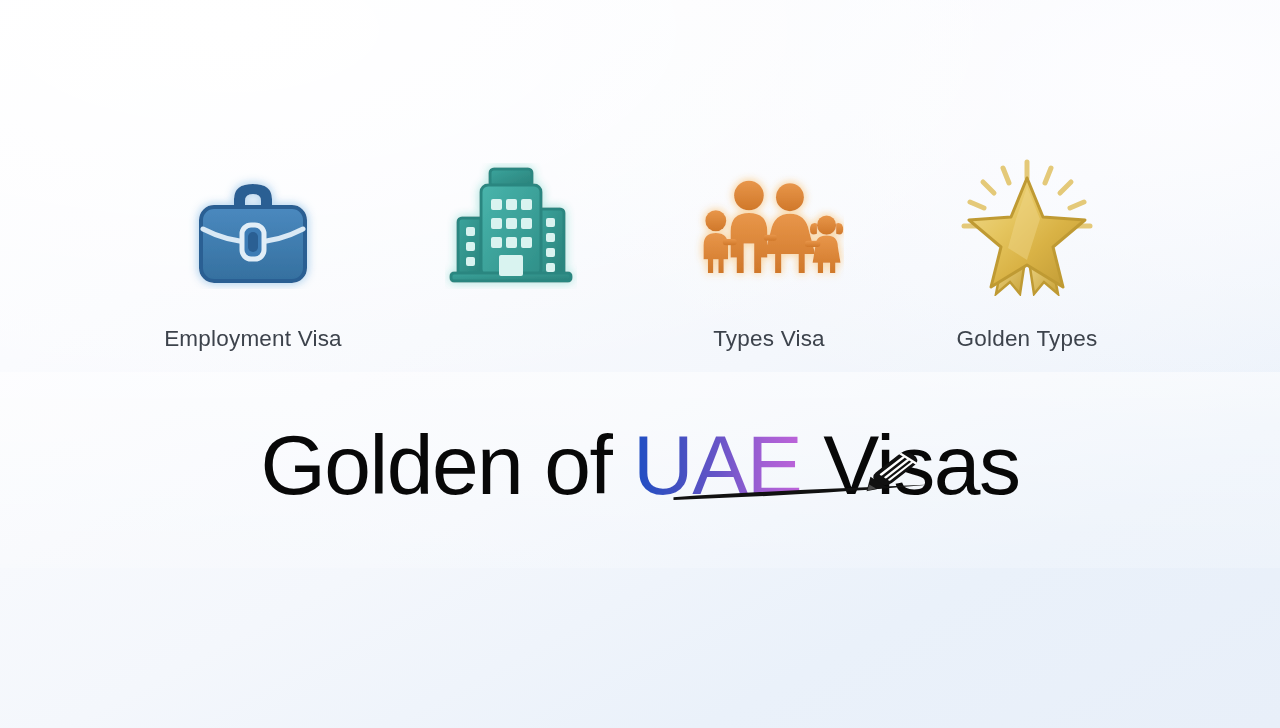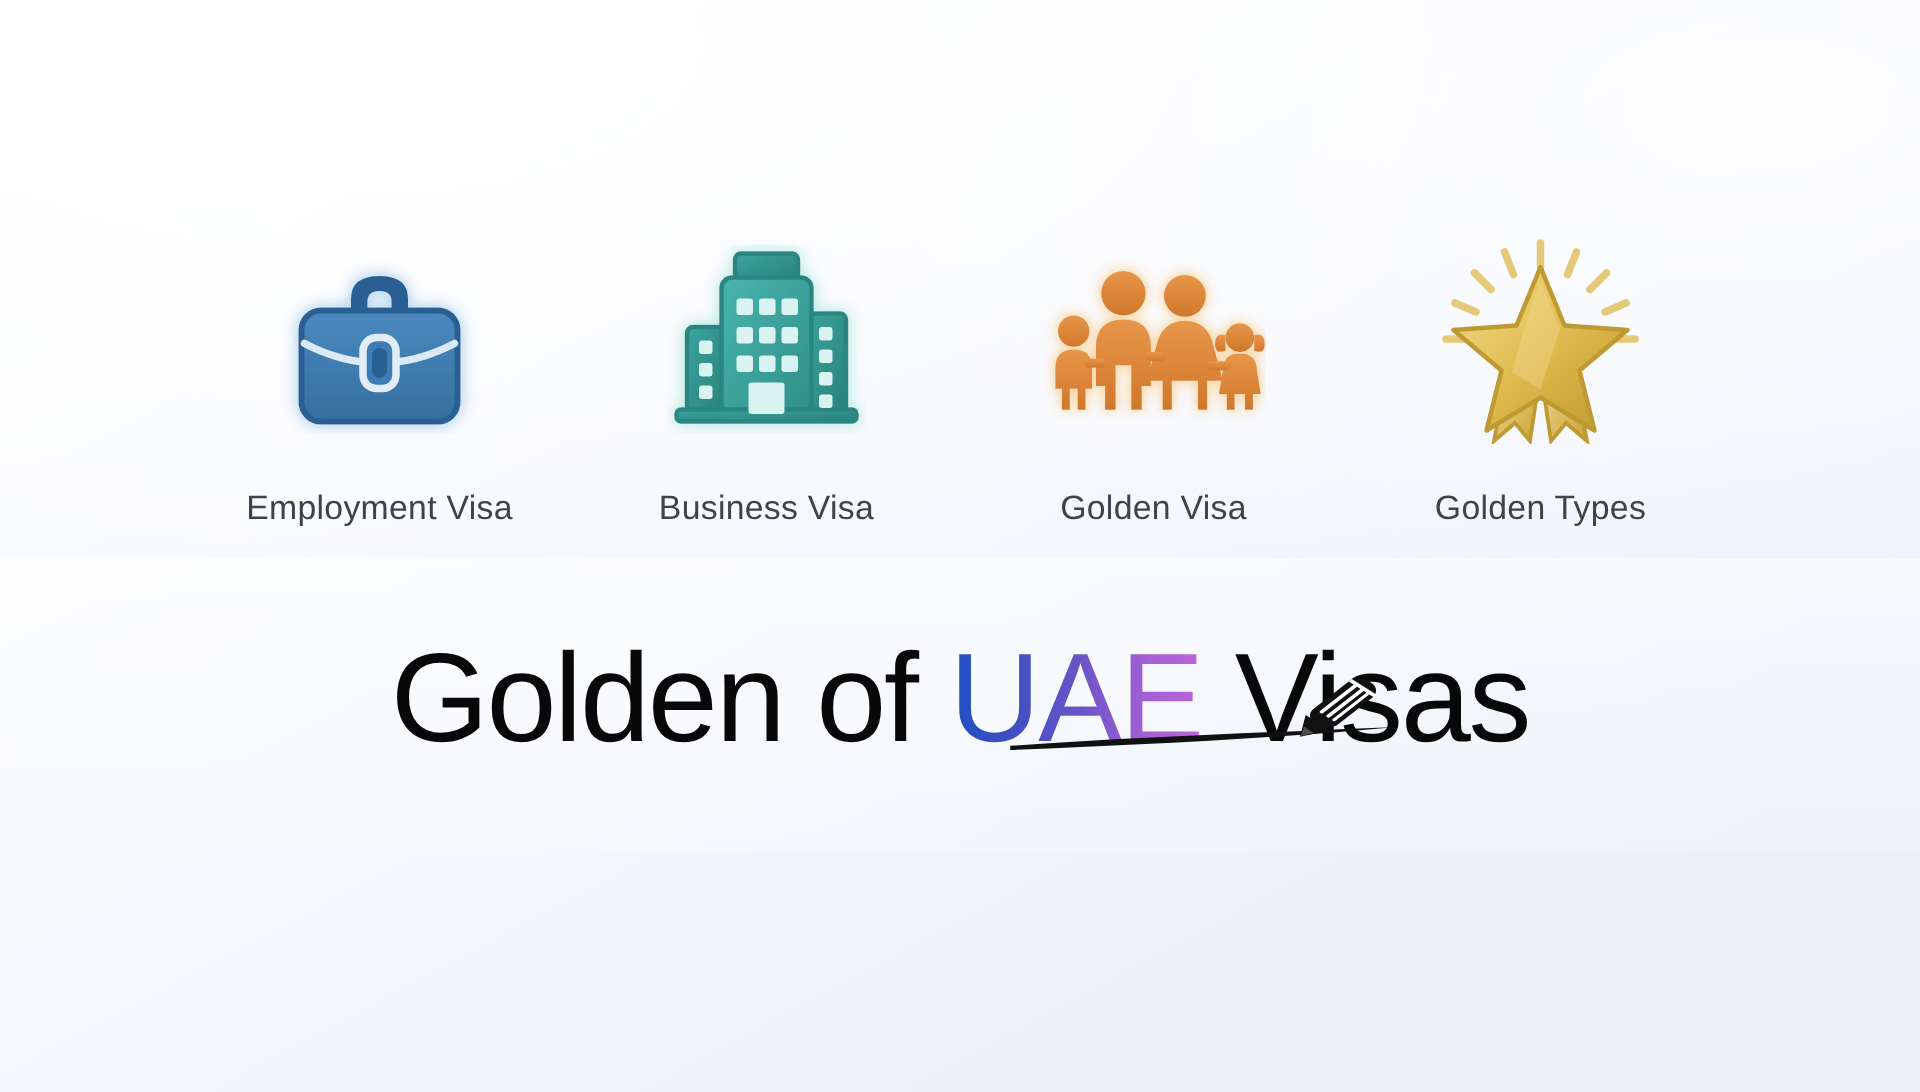--- a/index.html
+++ b/index.html
@@ -163,7 +163,6 @@
           </g>
         </svg>
       </div>
-      <div class="label">Business Visa</div>
     </div>
 
     <div class="card">

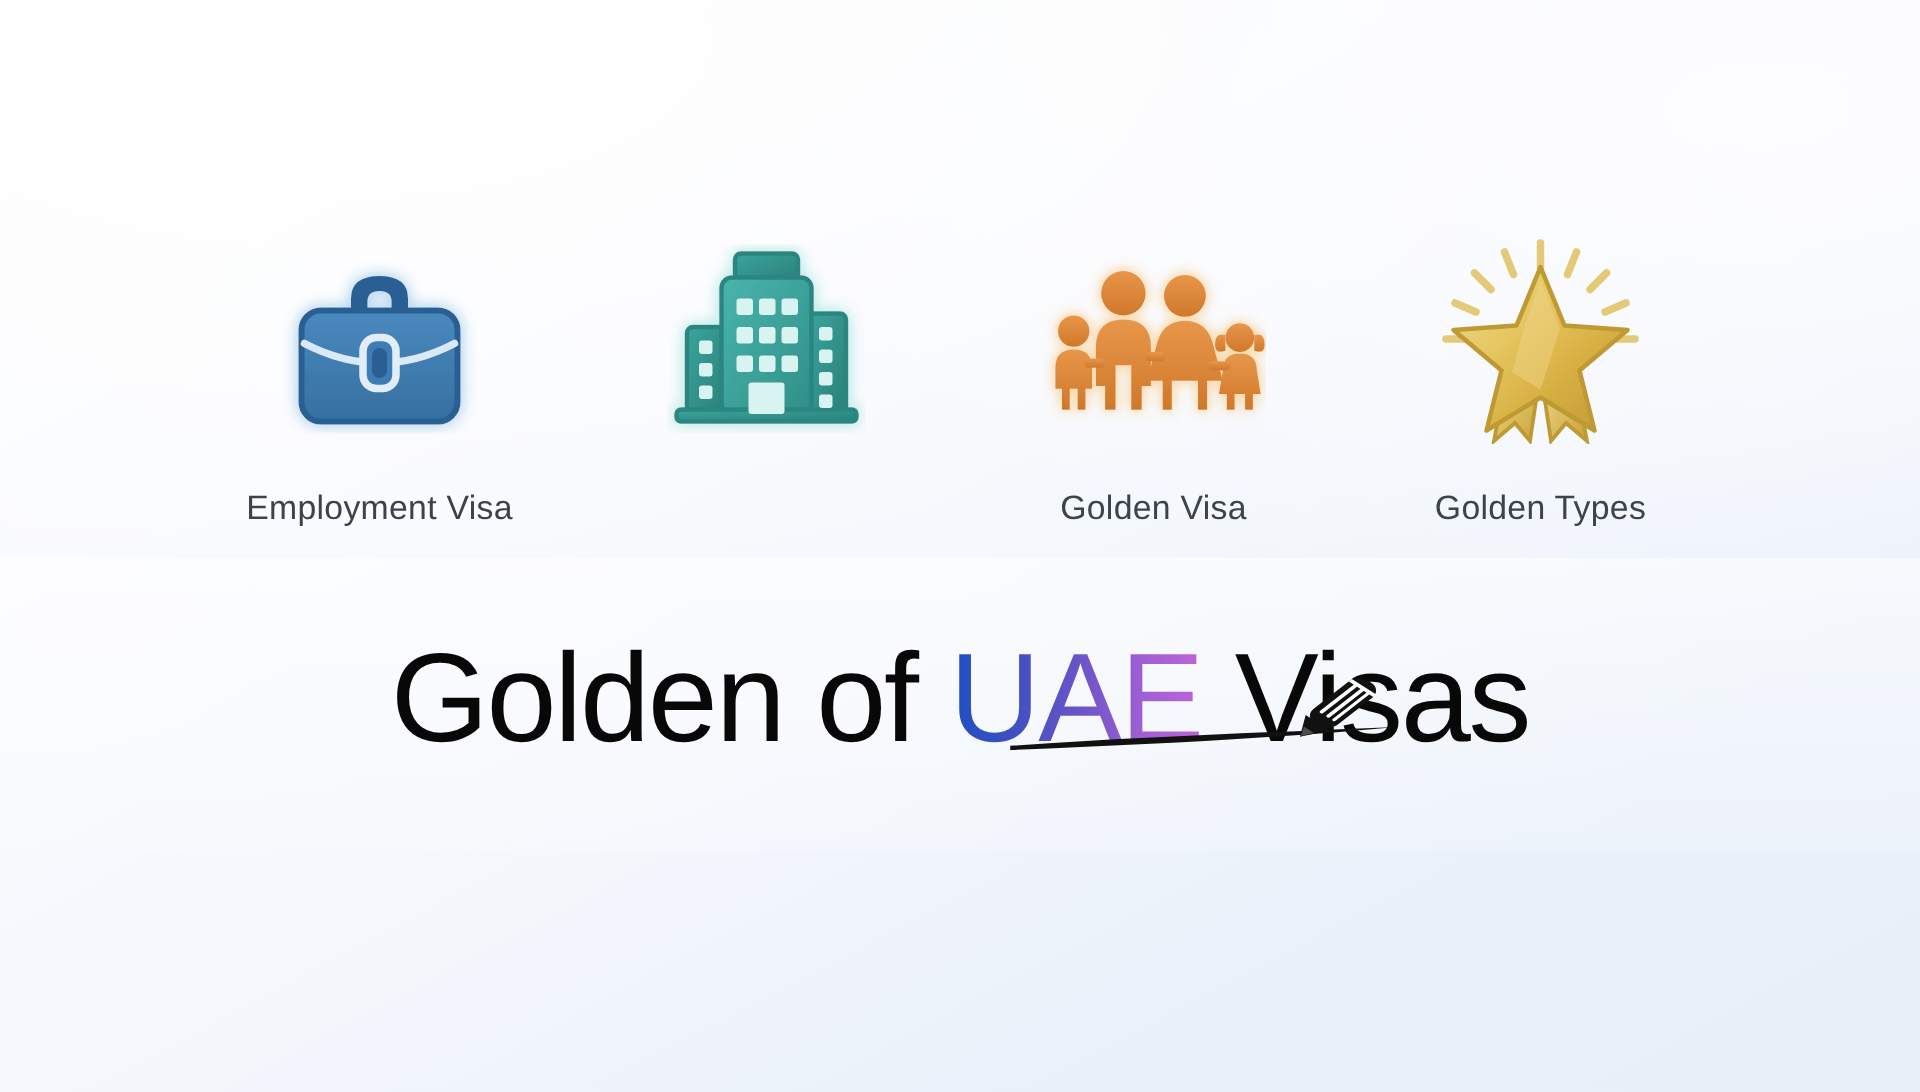--- a/index.html
+++ b/index.html
@@ -206,7 +206,7 @@
           </g>
         </svg>
       </div>
-      <div class="label">Golden Visa</div>
+      <div class="label">Types Visa</div>
     </div>
 
     <div class="card">

